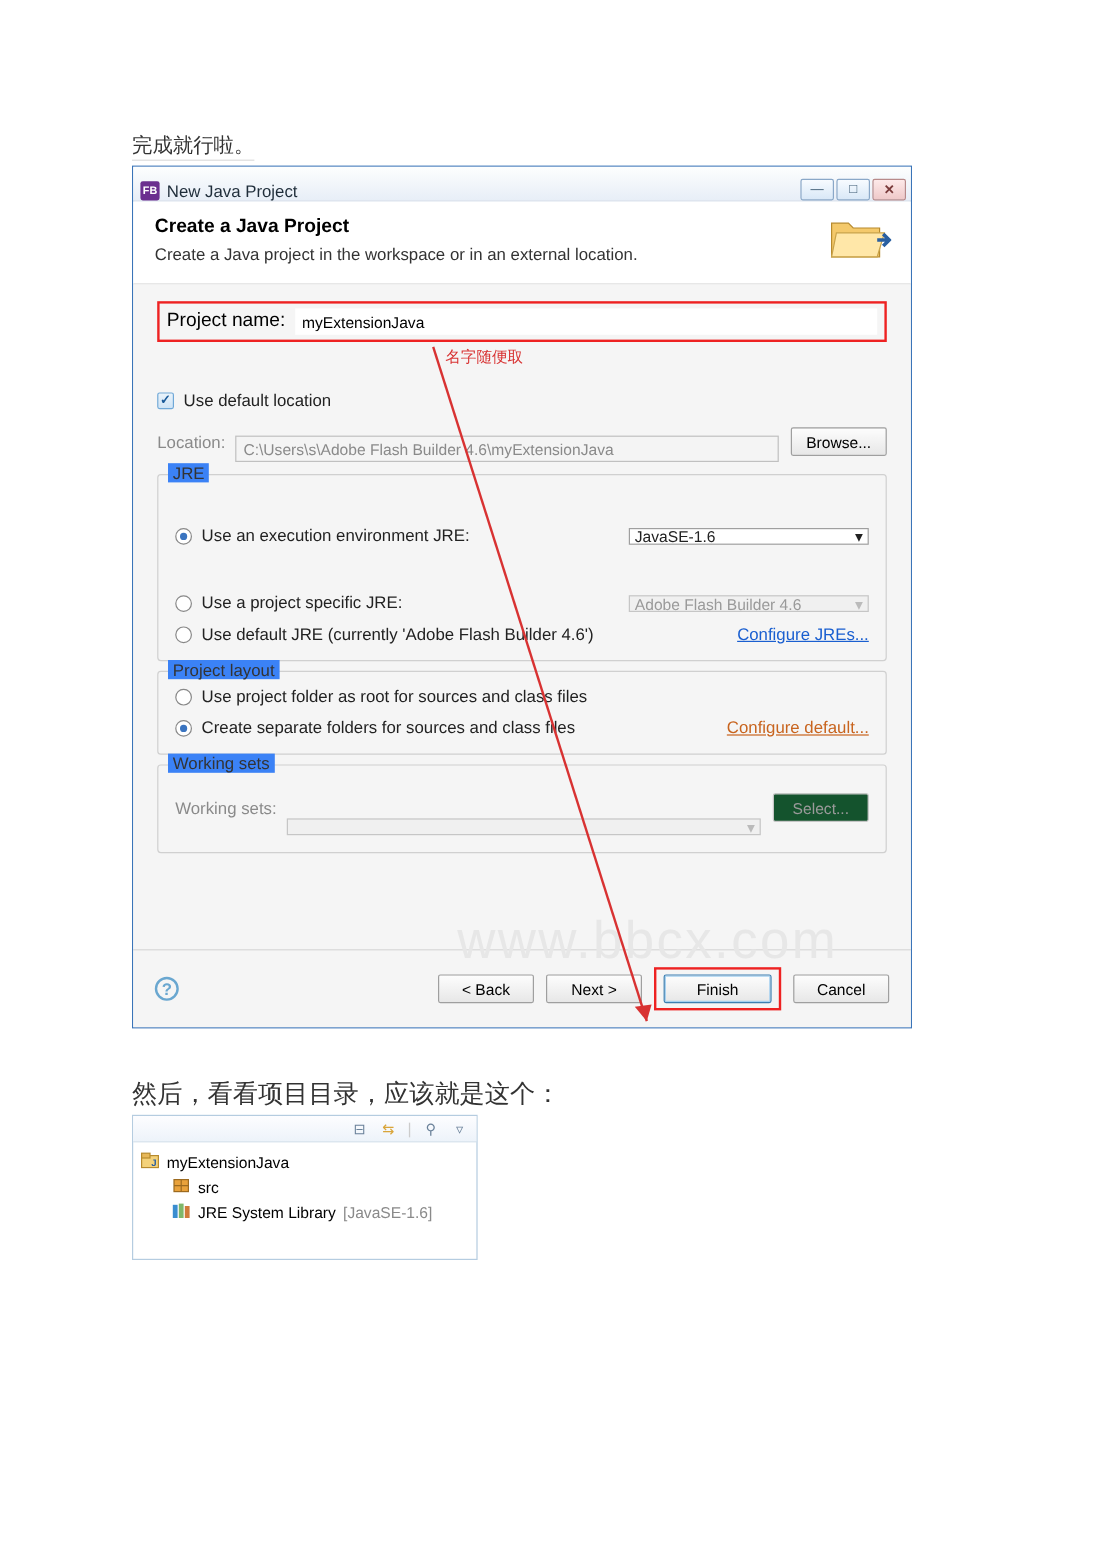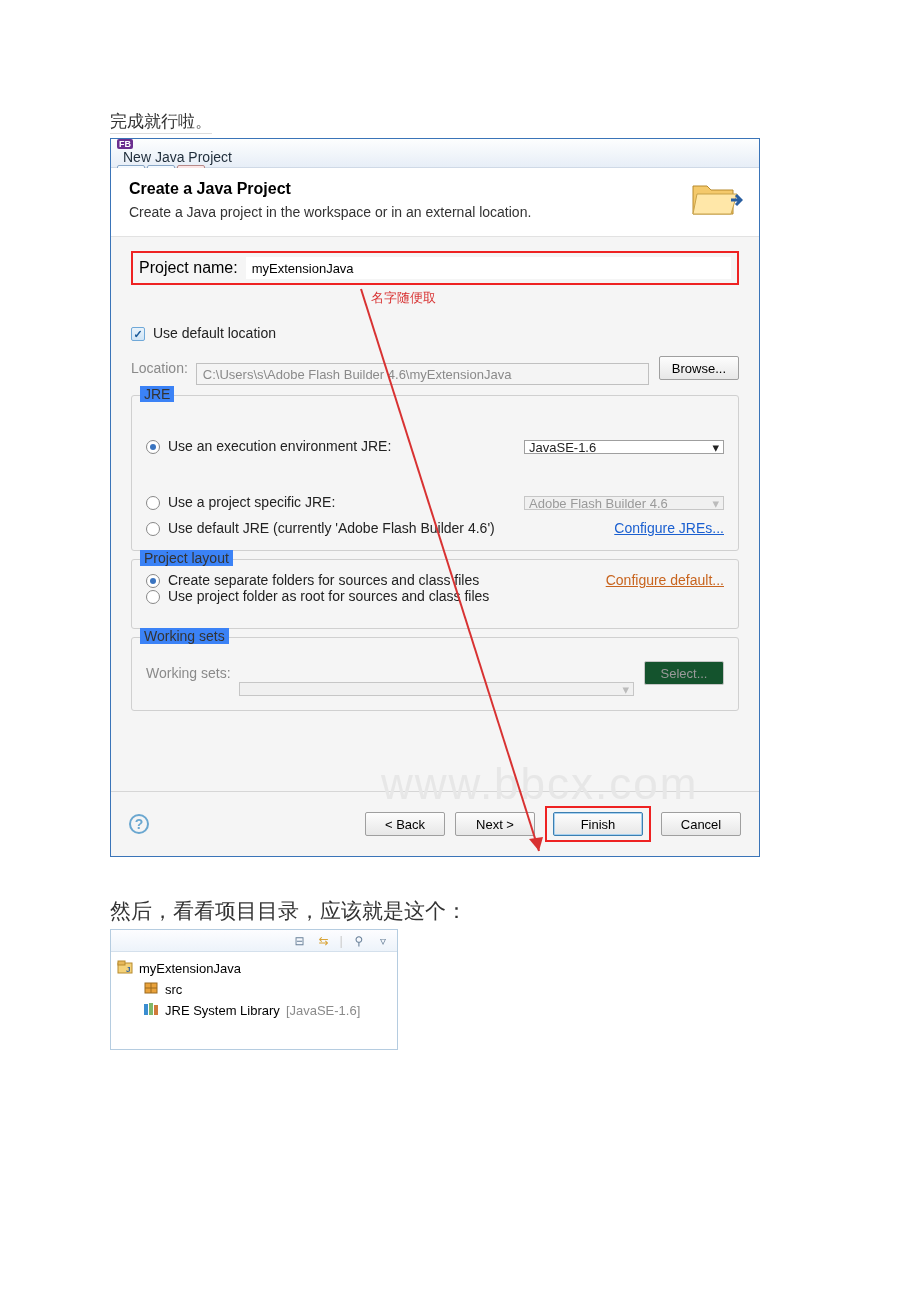--- a/index.html
+++ b/index.html
@@ -12,9 +12,8 @@
   }
   .titlebar {
     height: 29px; background: linear-gradient(#fdfefe, #e7eef7);
-    display: flex; align-items: flex-start; padding: 0 4px 0 6px;
+    display: flex; align-items: flex-end; padding: 0 4px 0 6px;
     border-bottom: 1px solid #cfd9e6;
-    flex-direction: column;
   }
   .tb-icon { width: 16px; height: 16px; background:#6b2f8f; border-radius:2px; display:flex; align-items:center; justify-content:center; font-size:9px; color:#fff; font-weight:bold; }
   .tb-title { margin-left: 6px; font-size: 14px; color: #1f2d3a; flex: 1; }

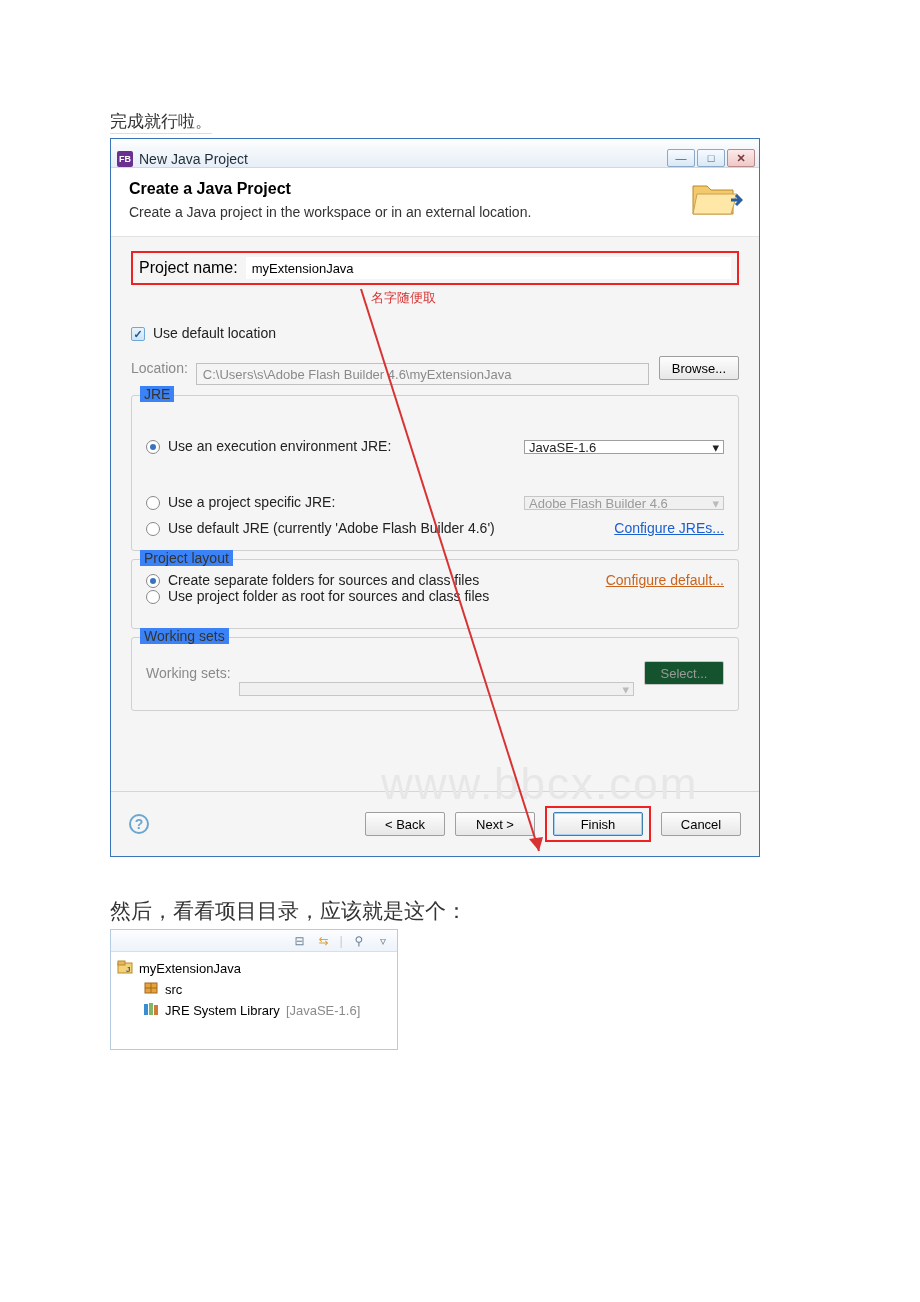--- a/index.html
+++ b/index.html
@@ -151,15 +151,15 @@
       <div class="group">
         <span class="group-title">Project layout</span>
 
+        <div class="radio-row">
+          <span class="radio"></span>
+          <span>Use project folder as root for sources and class files</span>
+        </div>
         <div class="radio-row" style="margin-bottom:0;">
           <span class="radio sel"></span>
           <span>Create separate folders for sources and class files</span>
           <span class="spacer"></span>
           <span class="link" style="color:#c8641e;">Configure default...</span>
-        </div>
-        <div class="radio-row">
-          <span class="radio"></span>
-          <span>Use project folder as root for sources and class files</span>
         </div>
       </div>
 

